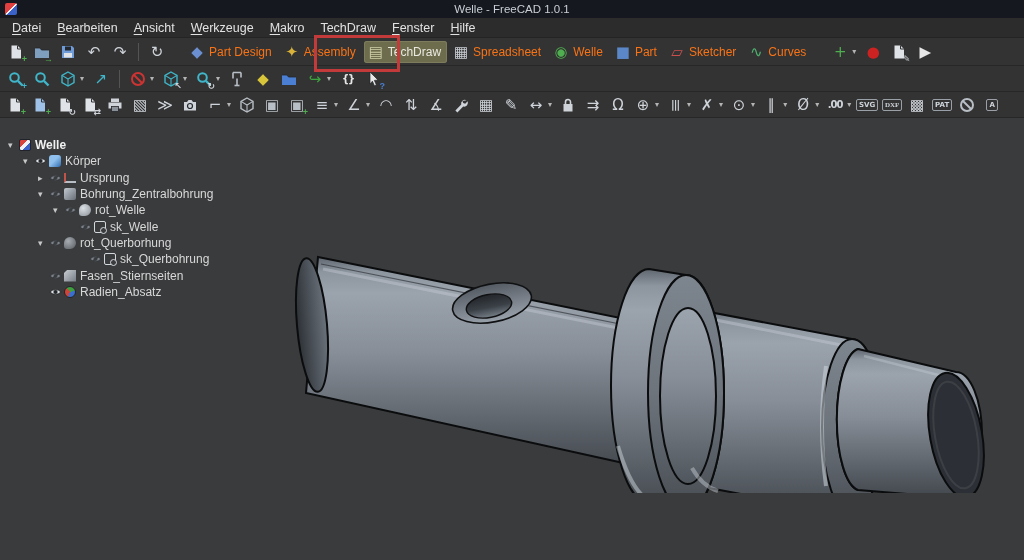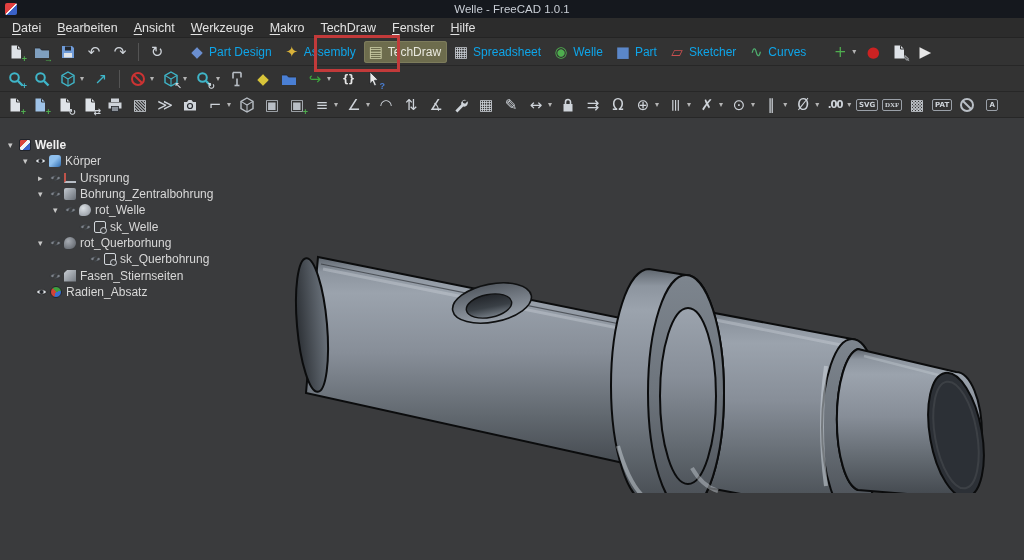--- a/index.html
+++ b/index.html
@@ -34,7 +34,7 @@
                        border-radius:2px; letter-spacing:0; line-height:8px; }
   .tbtn .glyph.txt { font-size:10px; font-weight:bold; letter-spacing:-1px; }
   .tbtn .badge { position:absolute; right:-2px; bottom:-3px; font-size:9px; font-weight:bold; line-height:9px; }
-  .tbtn .lbl { font-size:12px; color:#0ea5e9; white-space:nowrap; padding-right:3px; }
+  .tbtn .lbl { font-size:12px; color:#f97316; white-space:nowrap; padding-right:3px; }
   .tbtn.active { background:#6d6c4d; box-shadow:inset 0 0 0 1px #7d7c5c; }
   .tbtn.active .lbl { color:#e9e9df; }
   .caret { font-size:8px; color:#b4b4b4; margin-left:0px; }

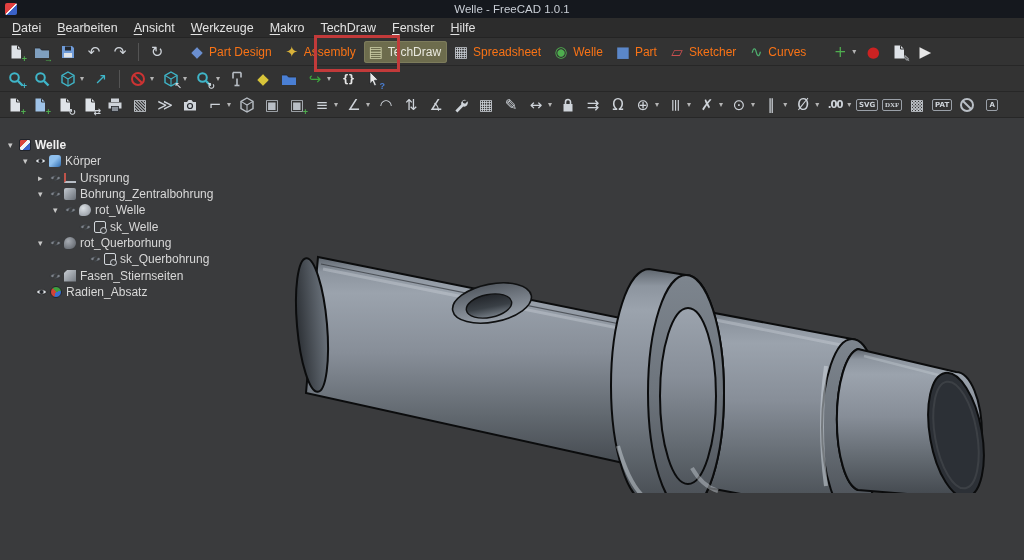--- a/index.html
+++ b/index.html
@@ -753,7 +753,7 @@
           <span class="fi fi-chamfer"></span>
           <span class="tlabel">Fasen_Stiernseiten</span>
         </div>
-        <div class="trow" style="padding-left: 24px;">
+        <div class="trow" style="padding-left: 38px;">
           <span class="arrow"></span>
           <span class="eye">
             <svg viewBox="0 0 16 12">

